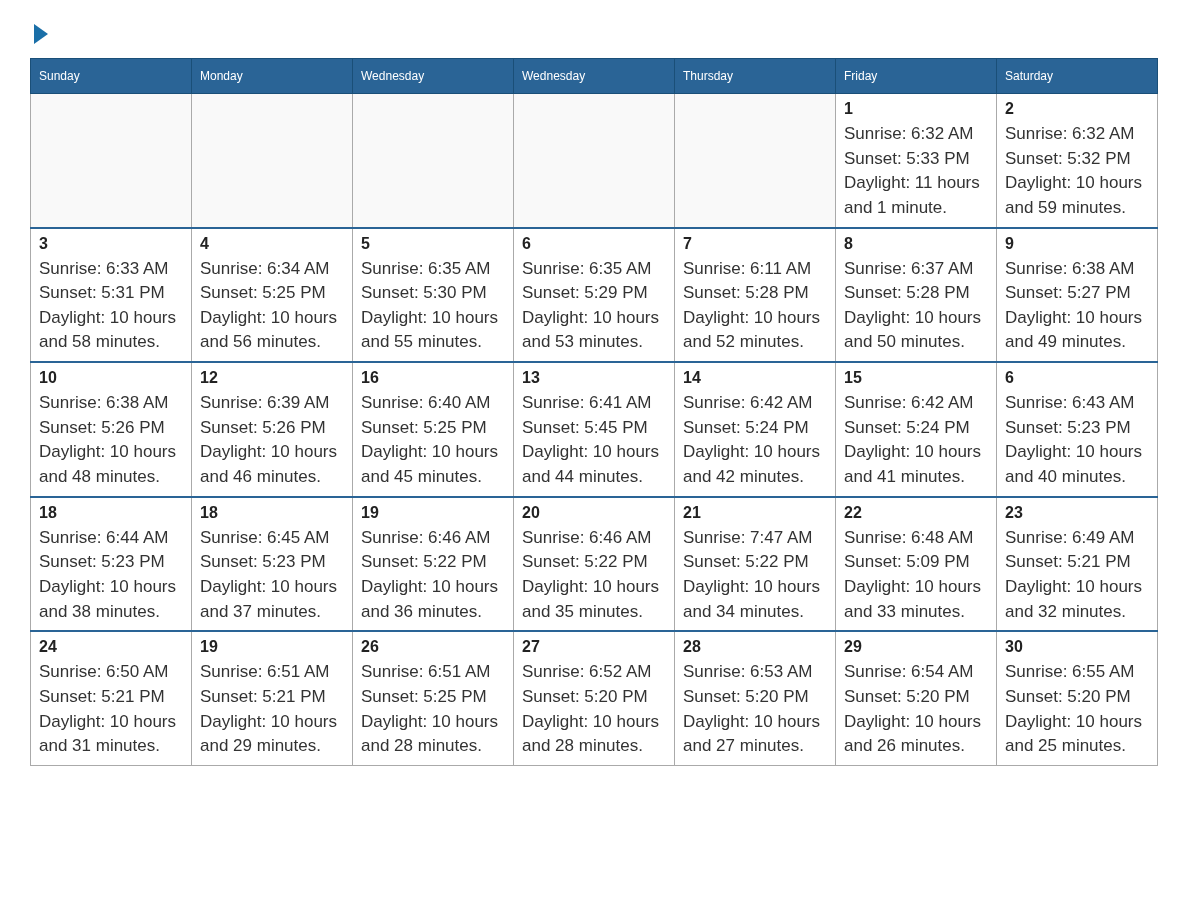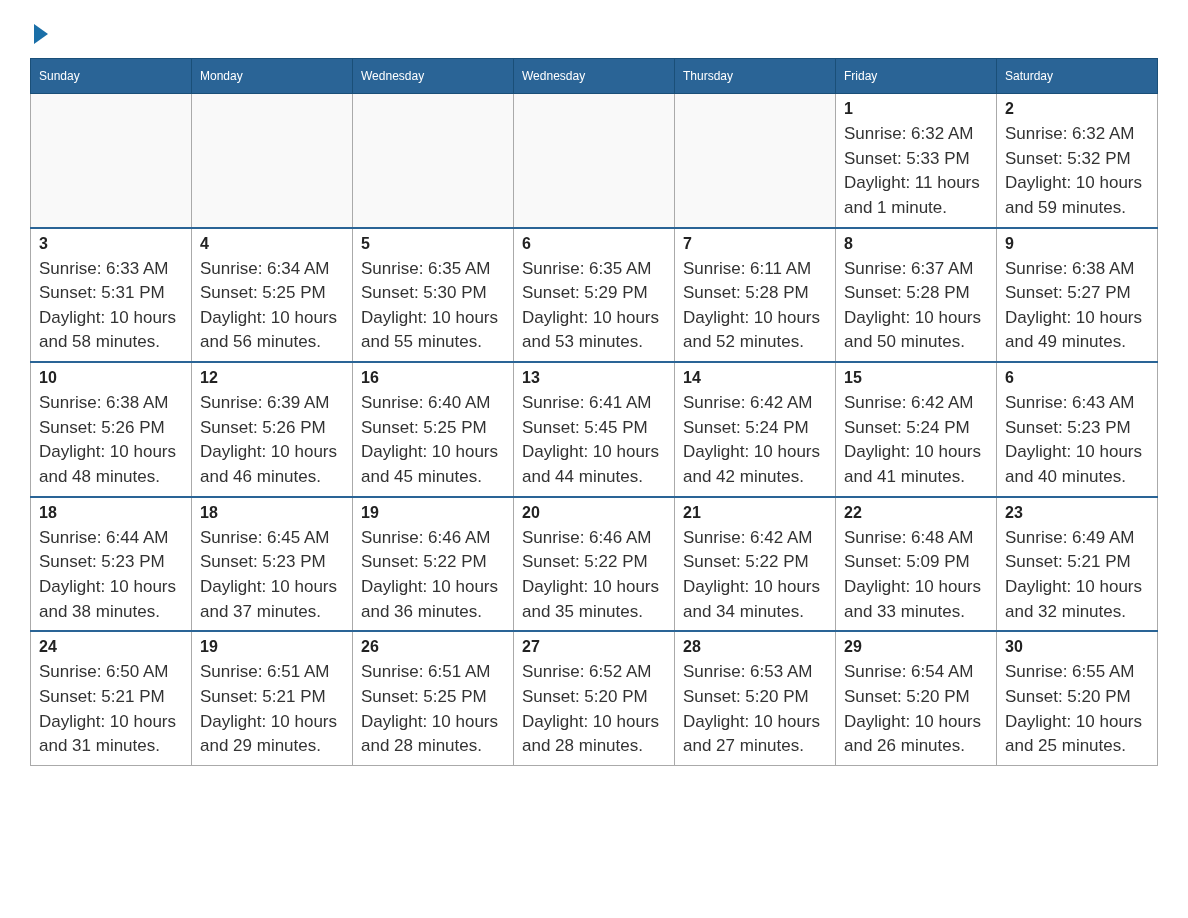--- a/index.html
+++ b/index.html
@@ -284,7 +284,7 @@
         </td>
         <td>
           <span class="day-num">21</span>
-          <div class="day-info">Sunrise: 6:42 AM
+          <div class="day-info">Sunrise: 7:47 AM
 Sunset: 5:22 PM
 Daylight: 10 hours
 and 34 minutes.</div>

